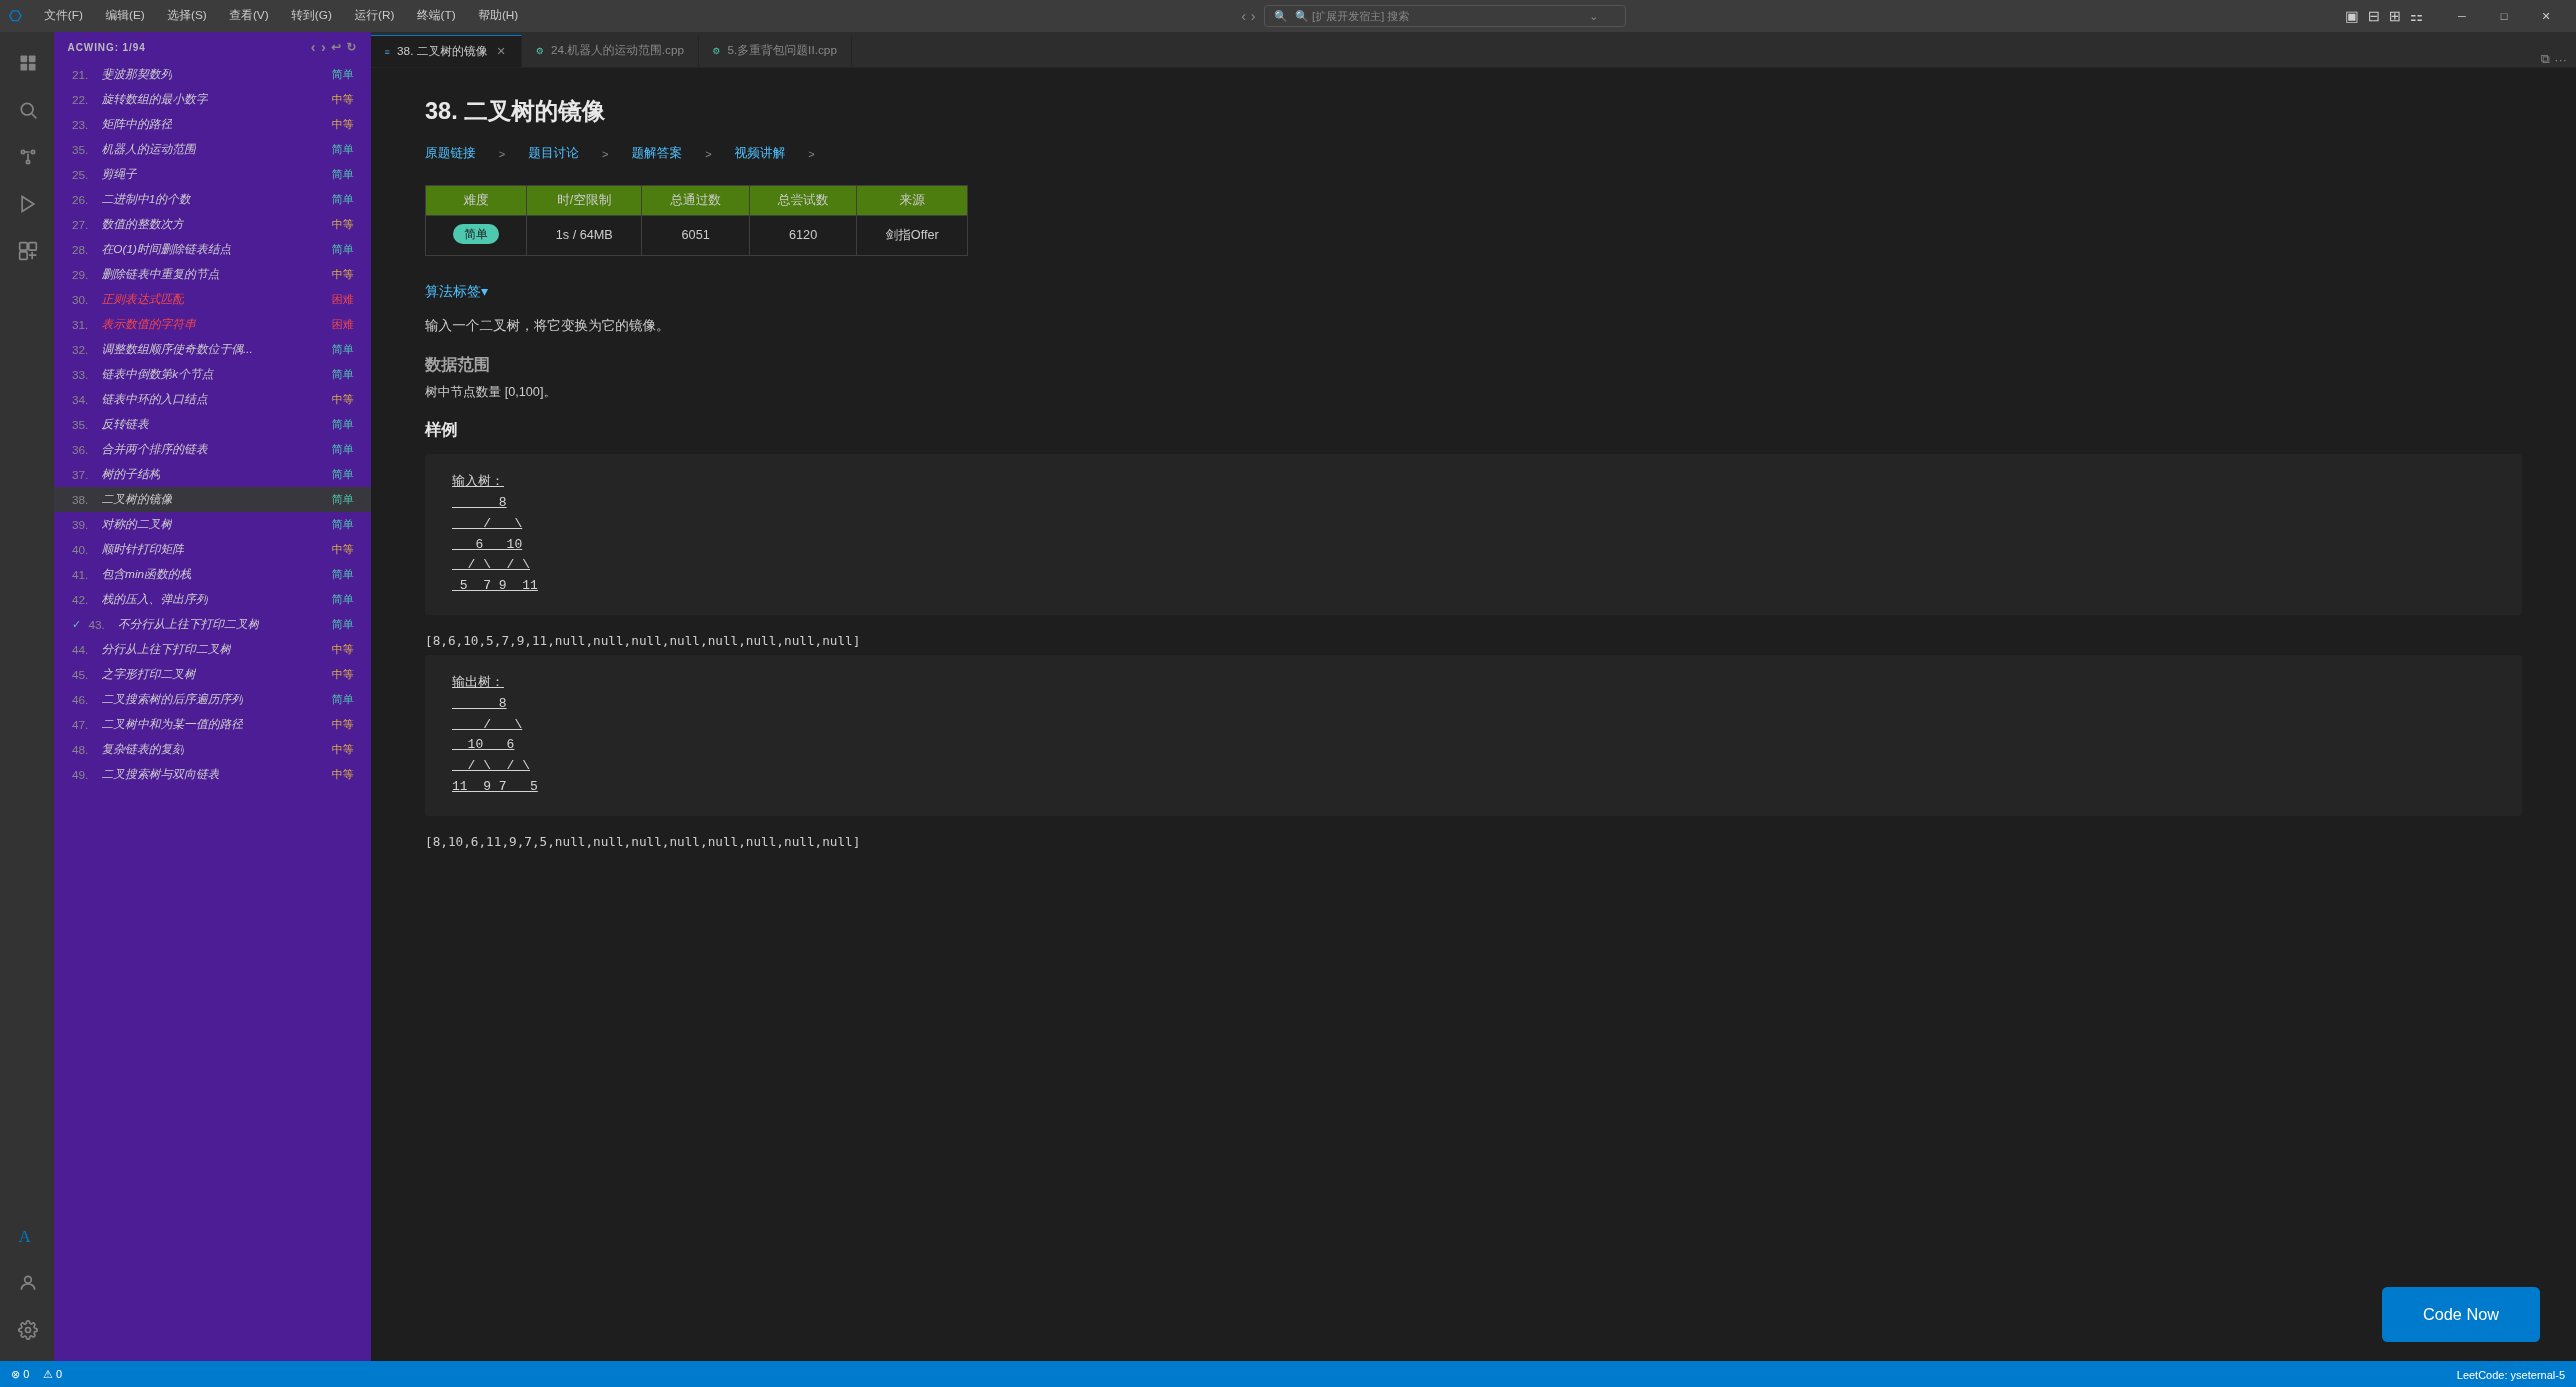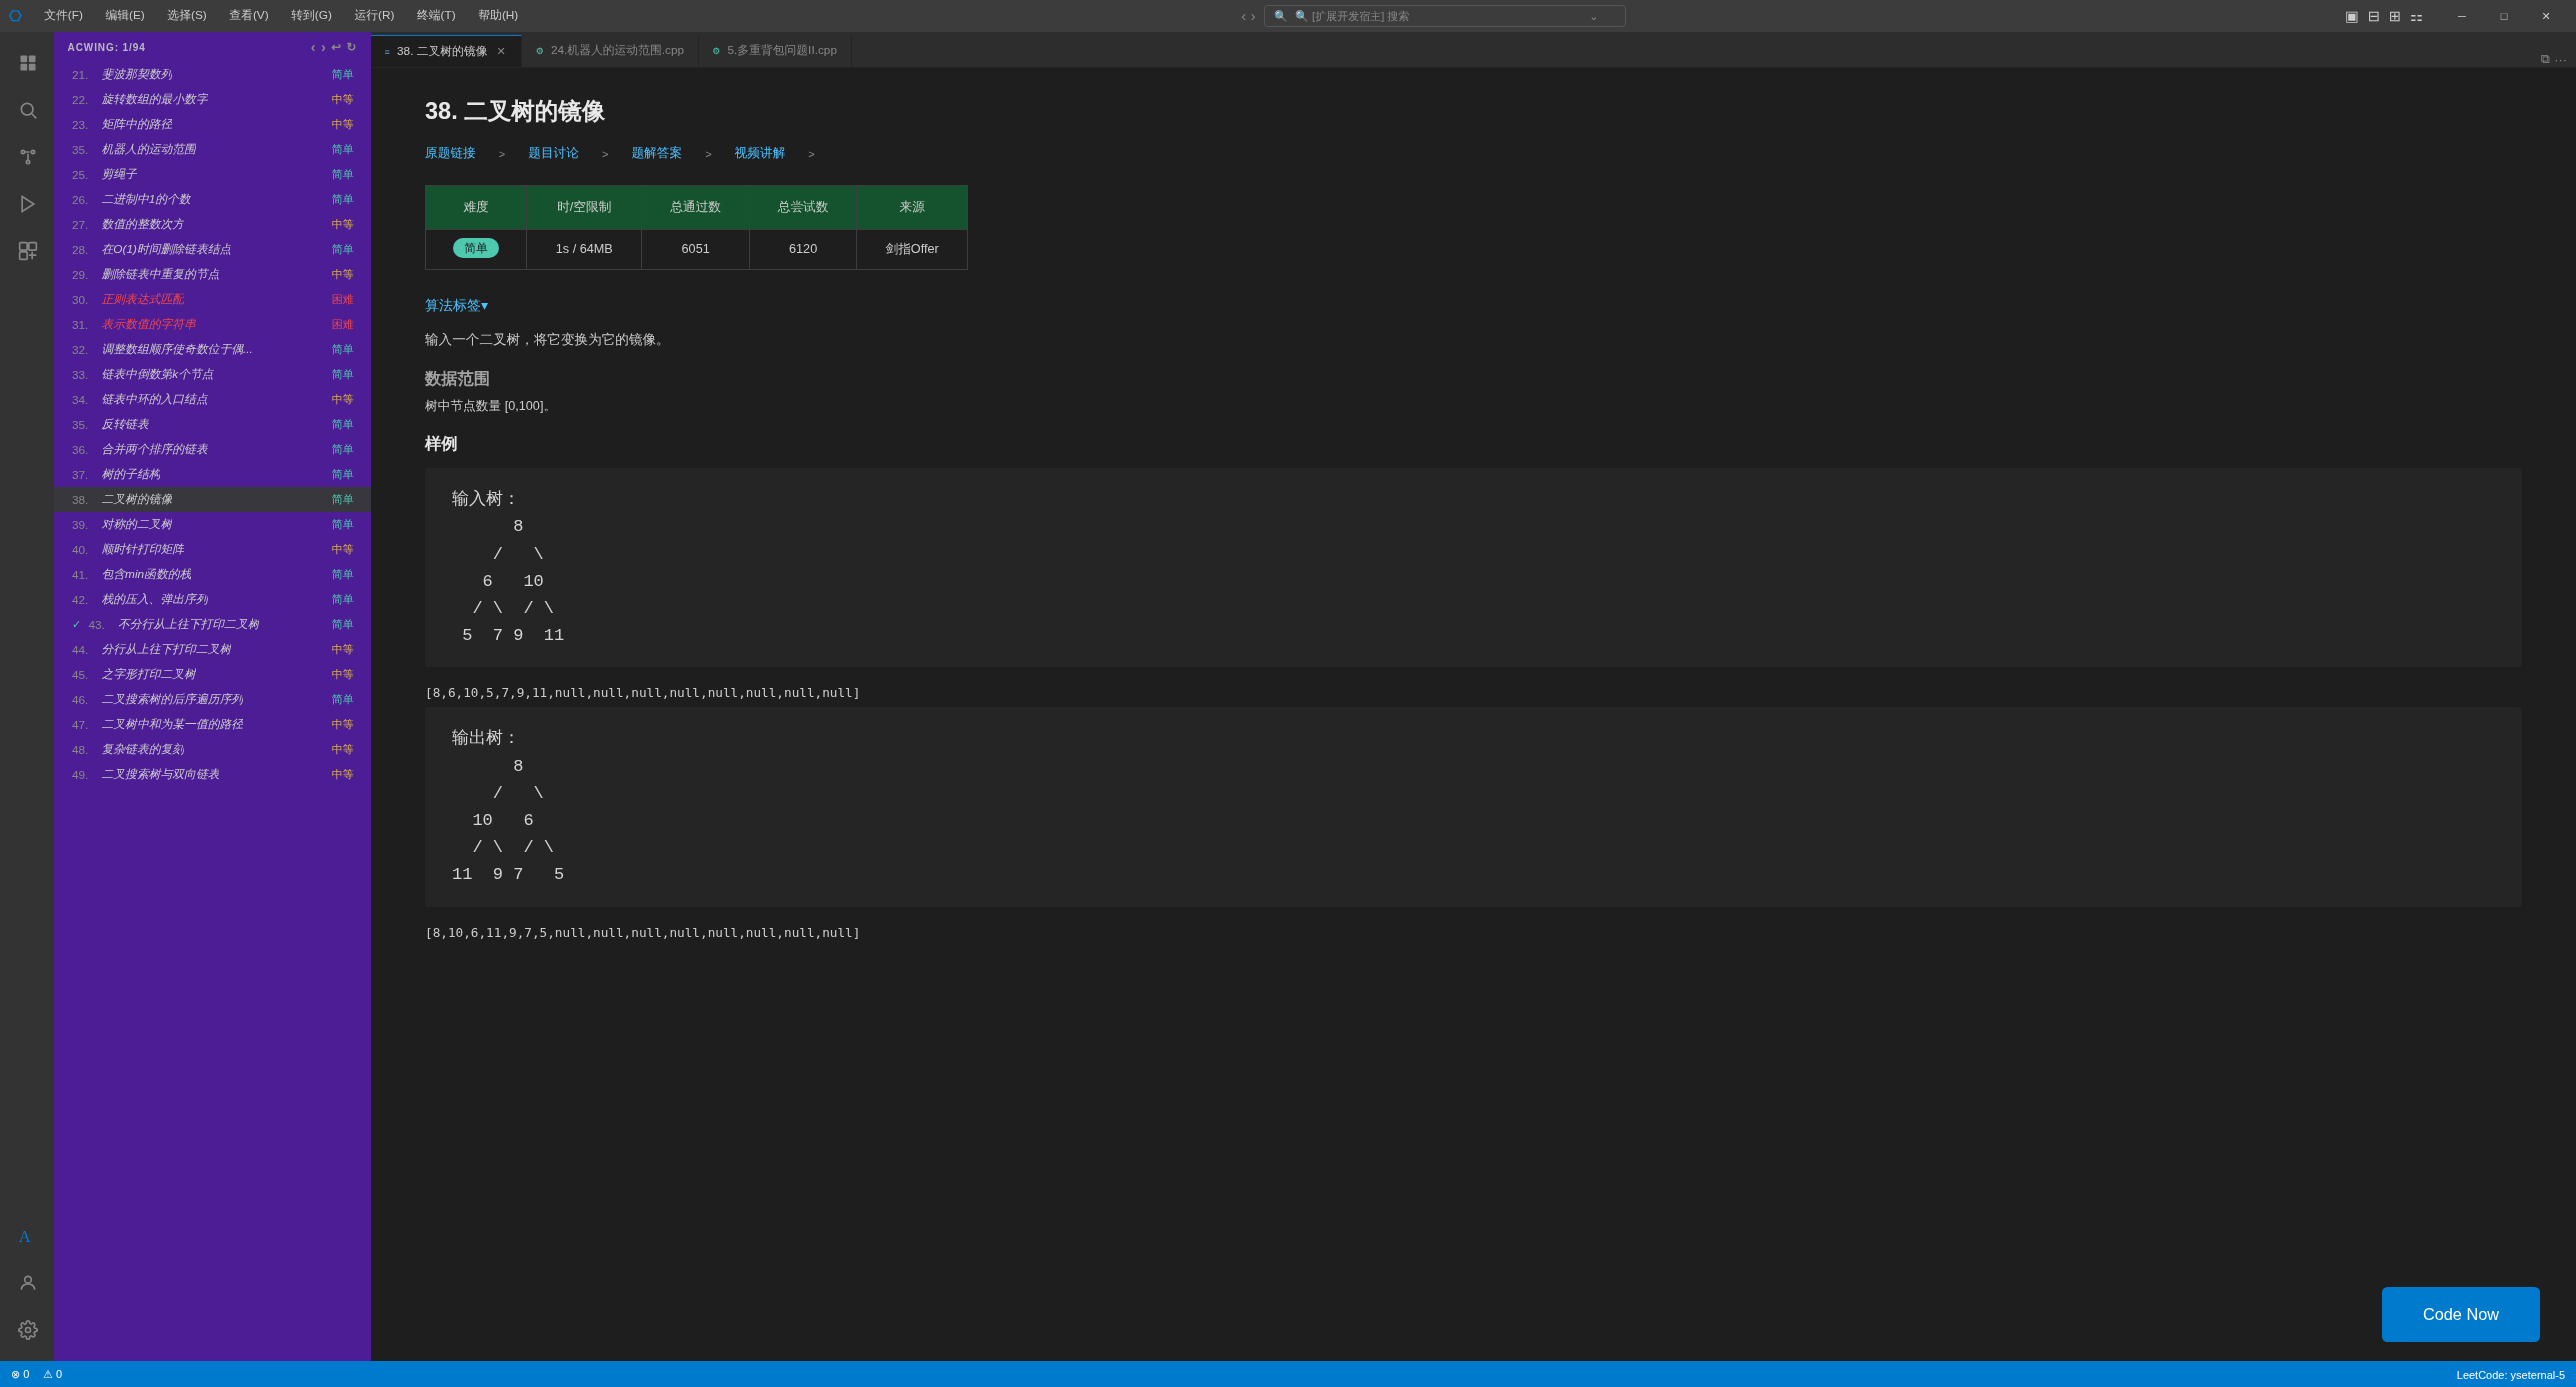--- a/index.html
+++ b/index.html
@@ -294,9 +294,9 @@
       min-width: 543px;
     }
     .stats-table th {
-      background: #14532d;
+      background: #4d7c0f;
       border: 0.9px solid #3e3e3e;
-      padding: 13px 18px;
+      padding: 6px 18px;
       font-weight: 500;
       color: #cccccc;
       font-size: 12.7px;

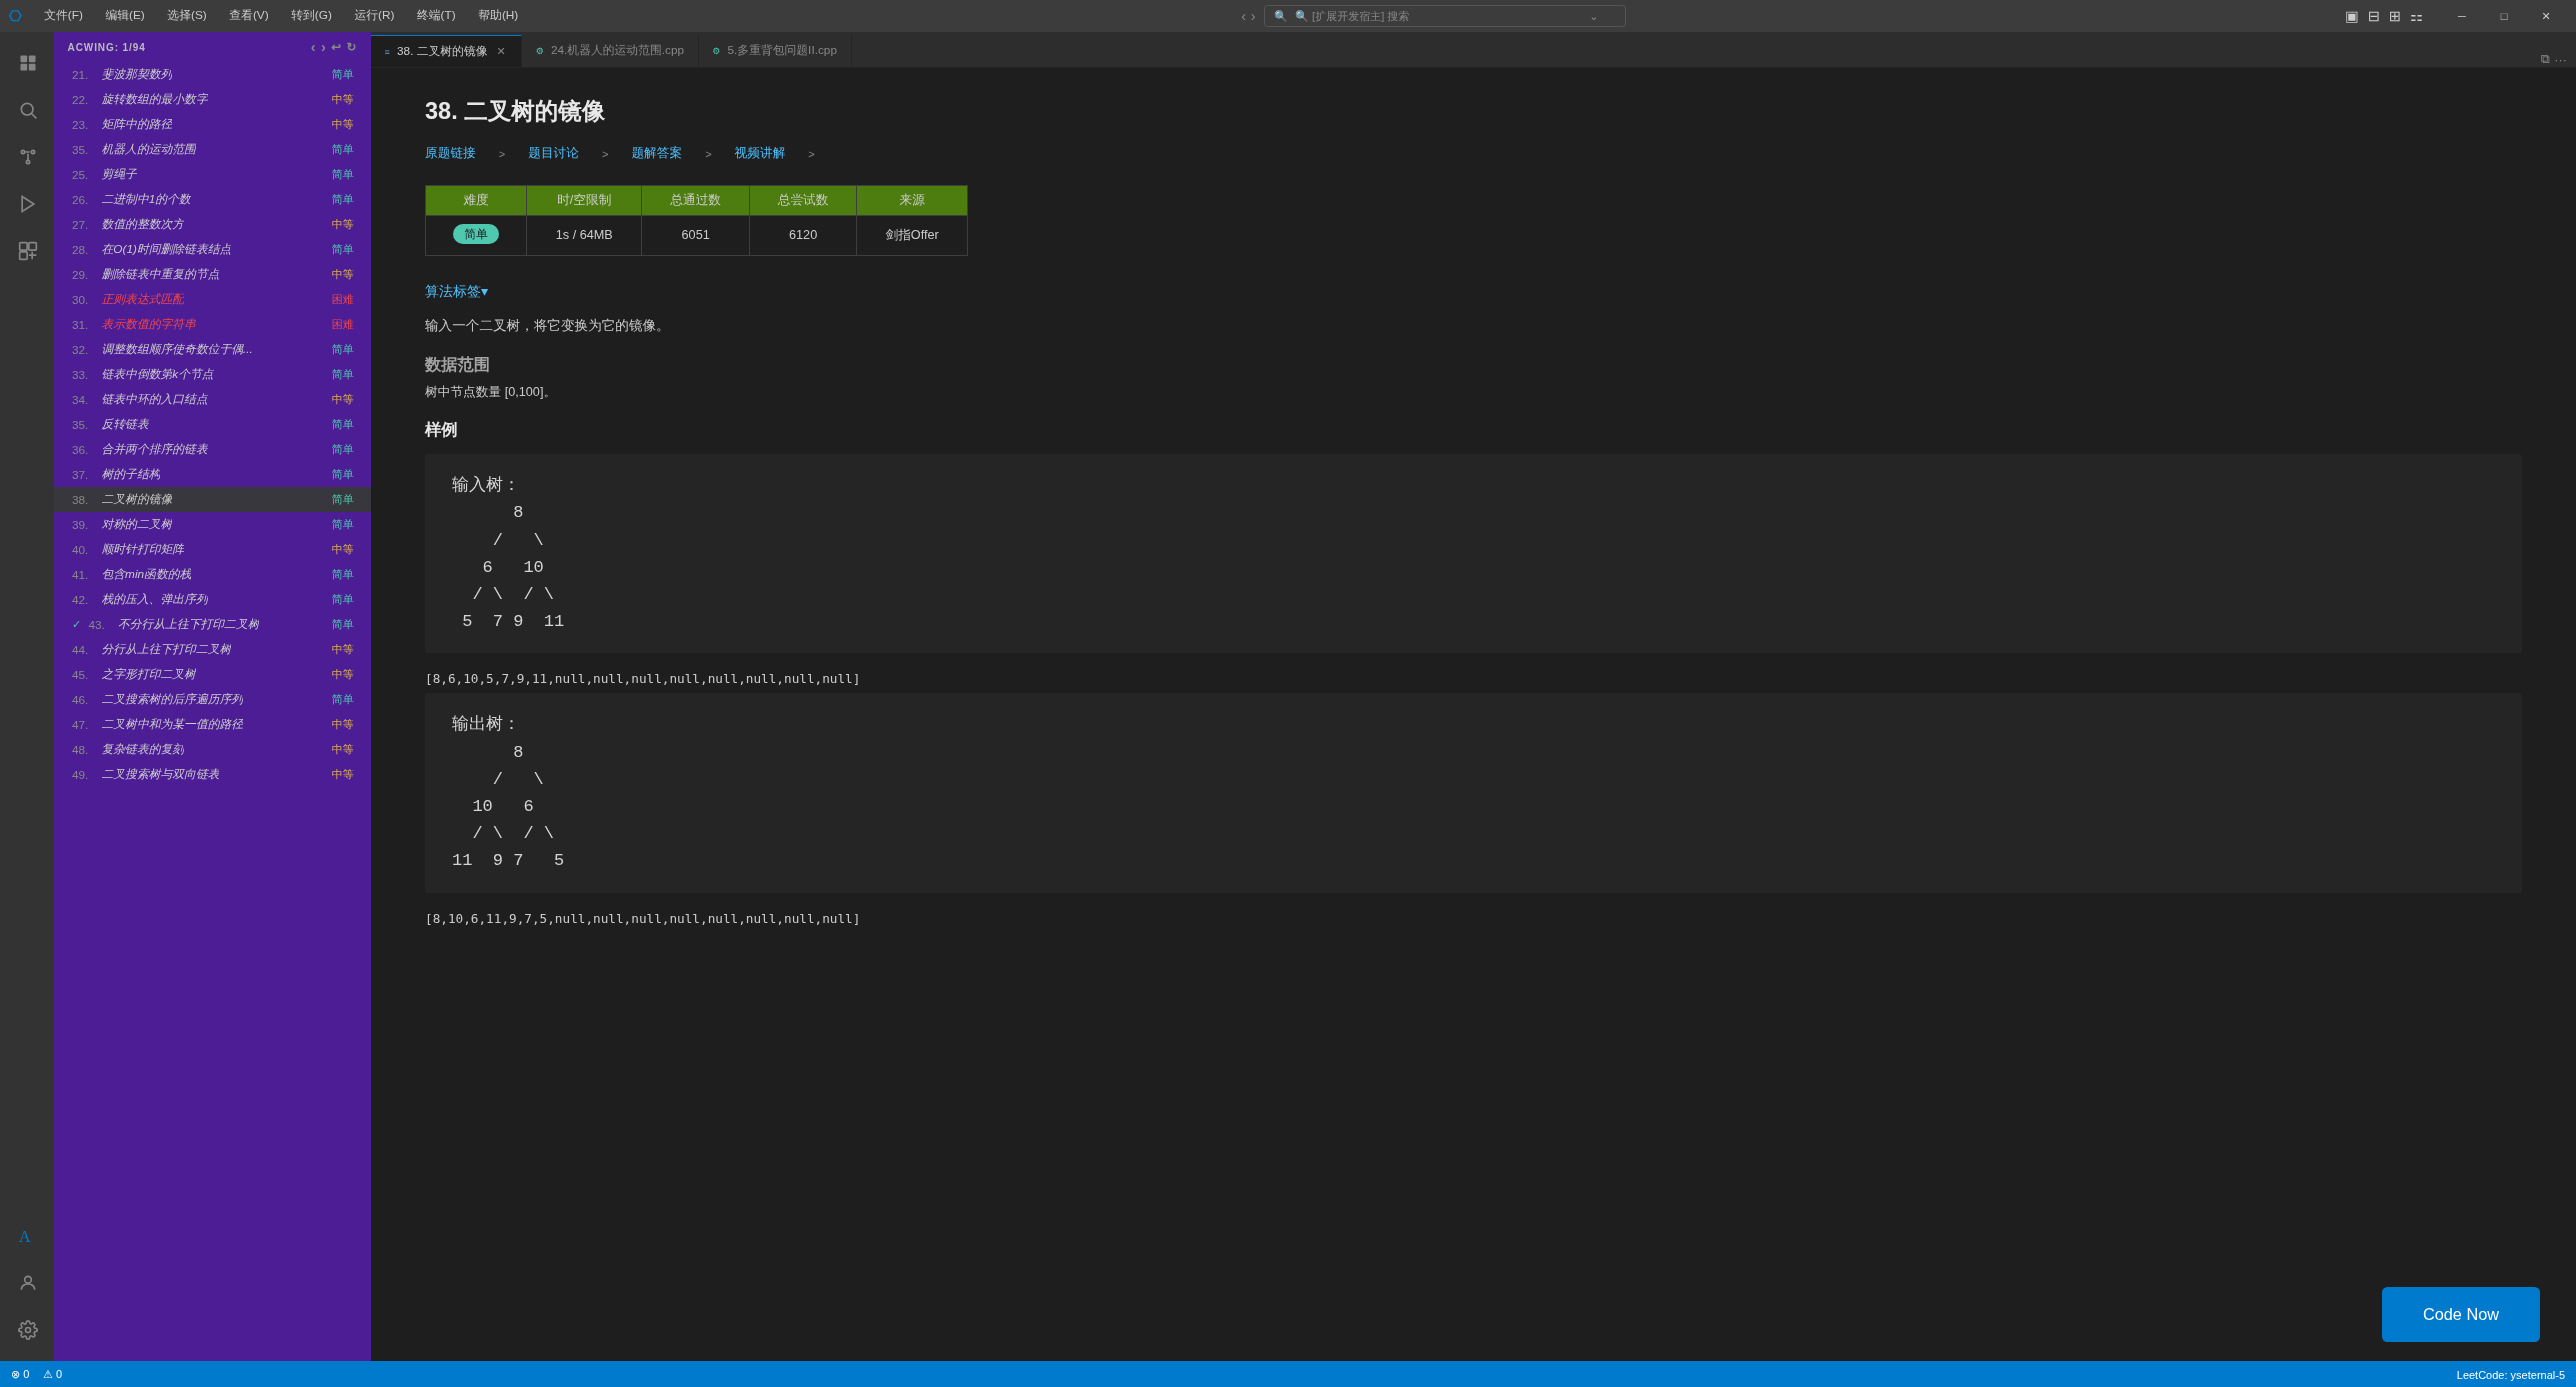--- a/index.html
+++ b/index.html
@@ -353,11 +353,12 @@
       border-radius: 3.6px;
       padding: 18px 27px;
       font-family: 'Consolas', 'Courier New', monospace;
-      font-size: 17px;
+      font-size: 13px;
       color: #d4d4d4;
       margin-bottom: 18px;
       white-space: pre;
       line-height: 1.6;
+      text-decoration: underline;
     }
     .array-line {
       font-size: 12.7px;

